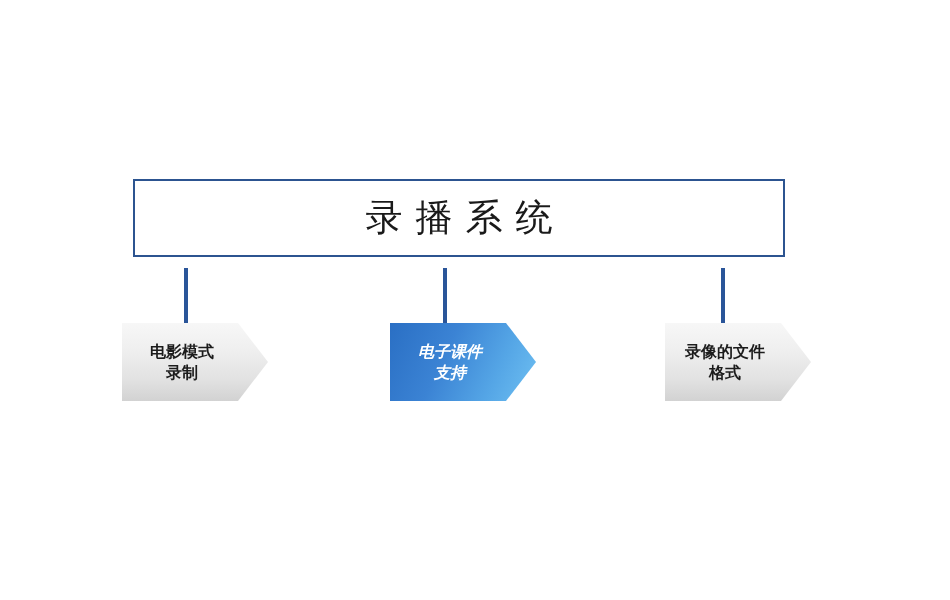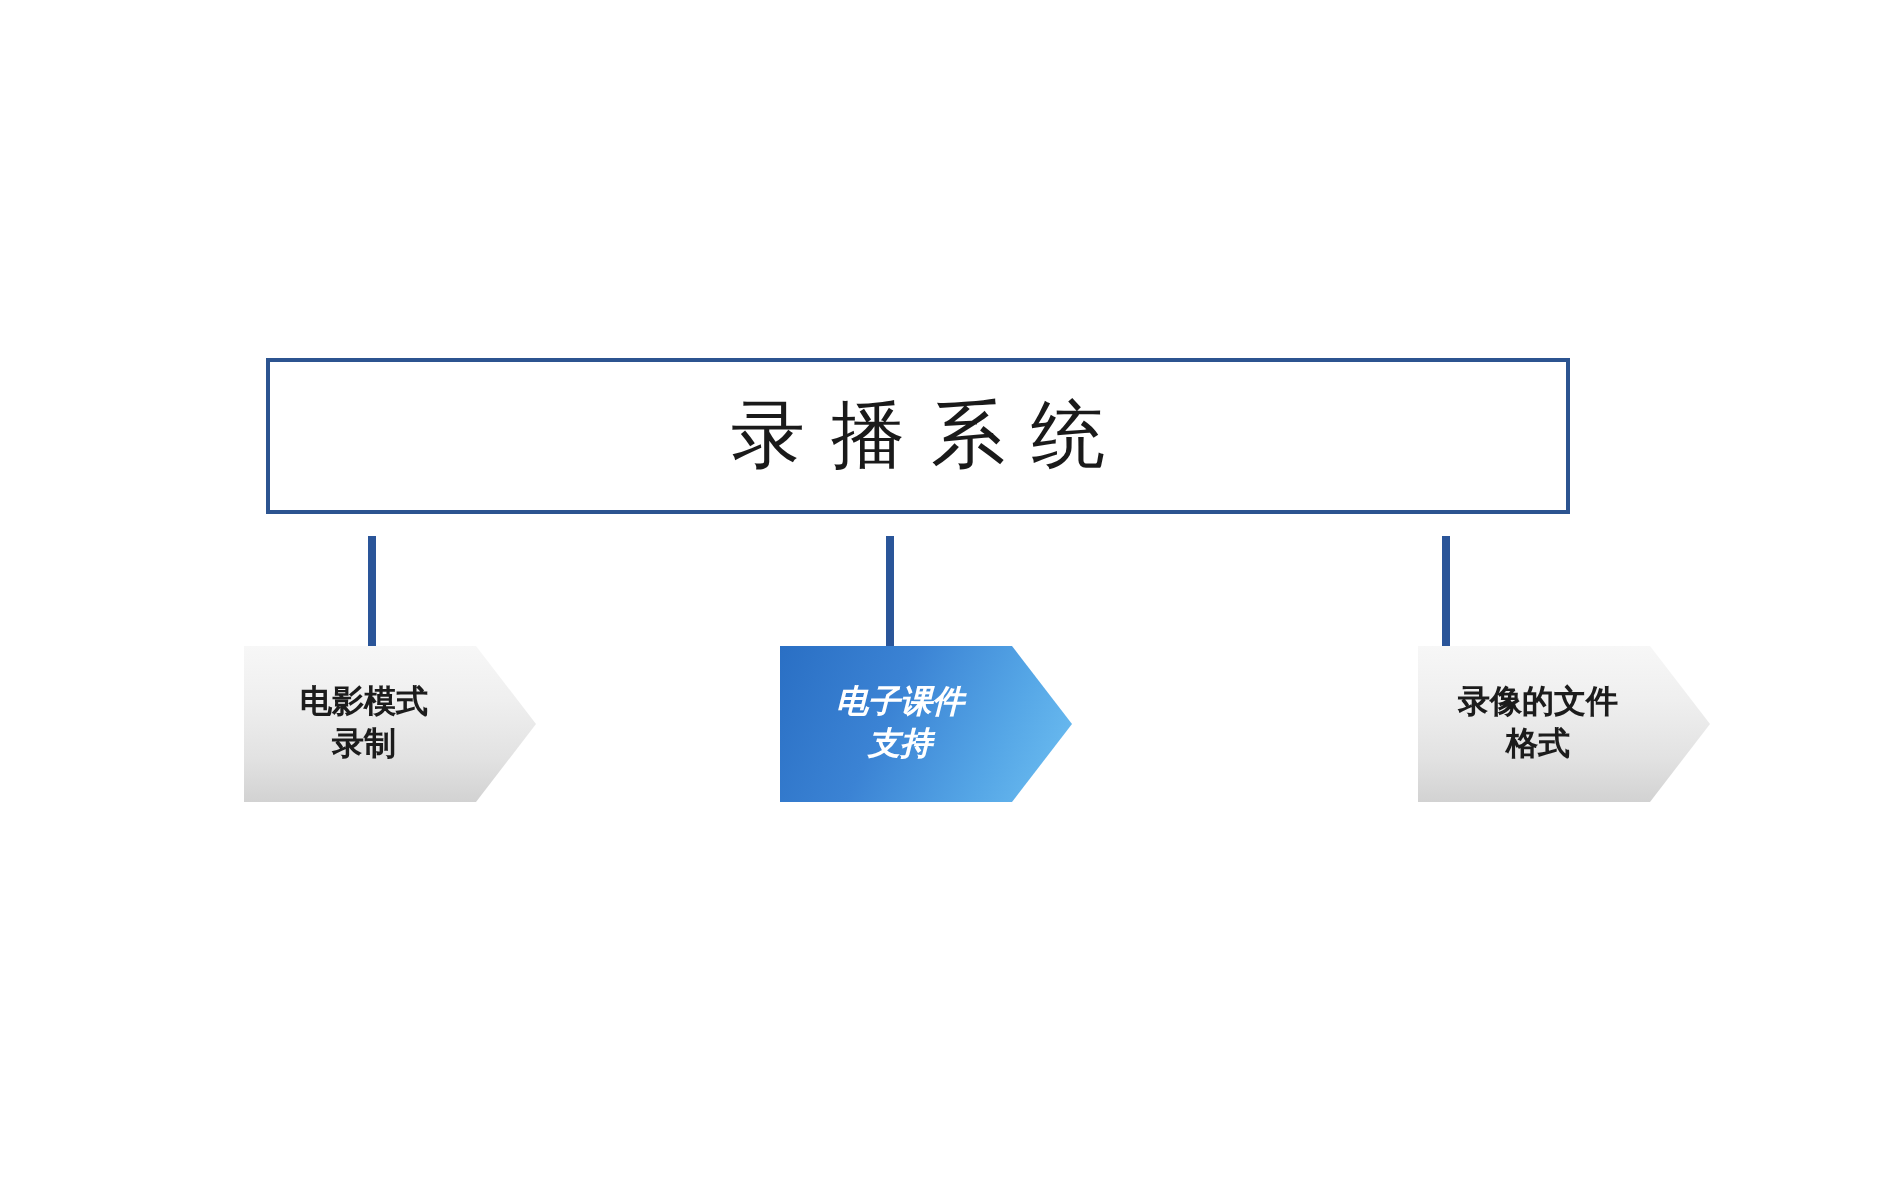--- a/index.html
+++ b/index.html
@@ -79,7 +79,7 @@
   }
   .chevron.c1 { left: 122px; }
   .chevron.c2 { left: 390px; }
-  .chevron.c3 { left: 665px; margin-left: 44px; }
+  .chevron.c3 { left: 665px; }
 
   .chevron-label {
     font-size: 16px;

